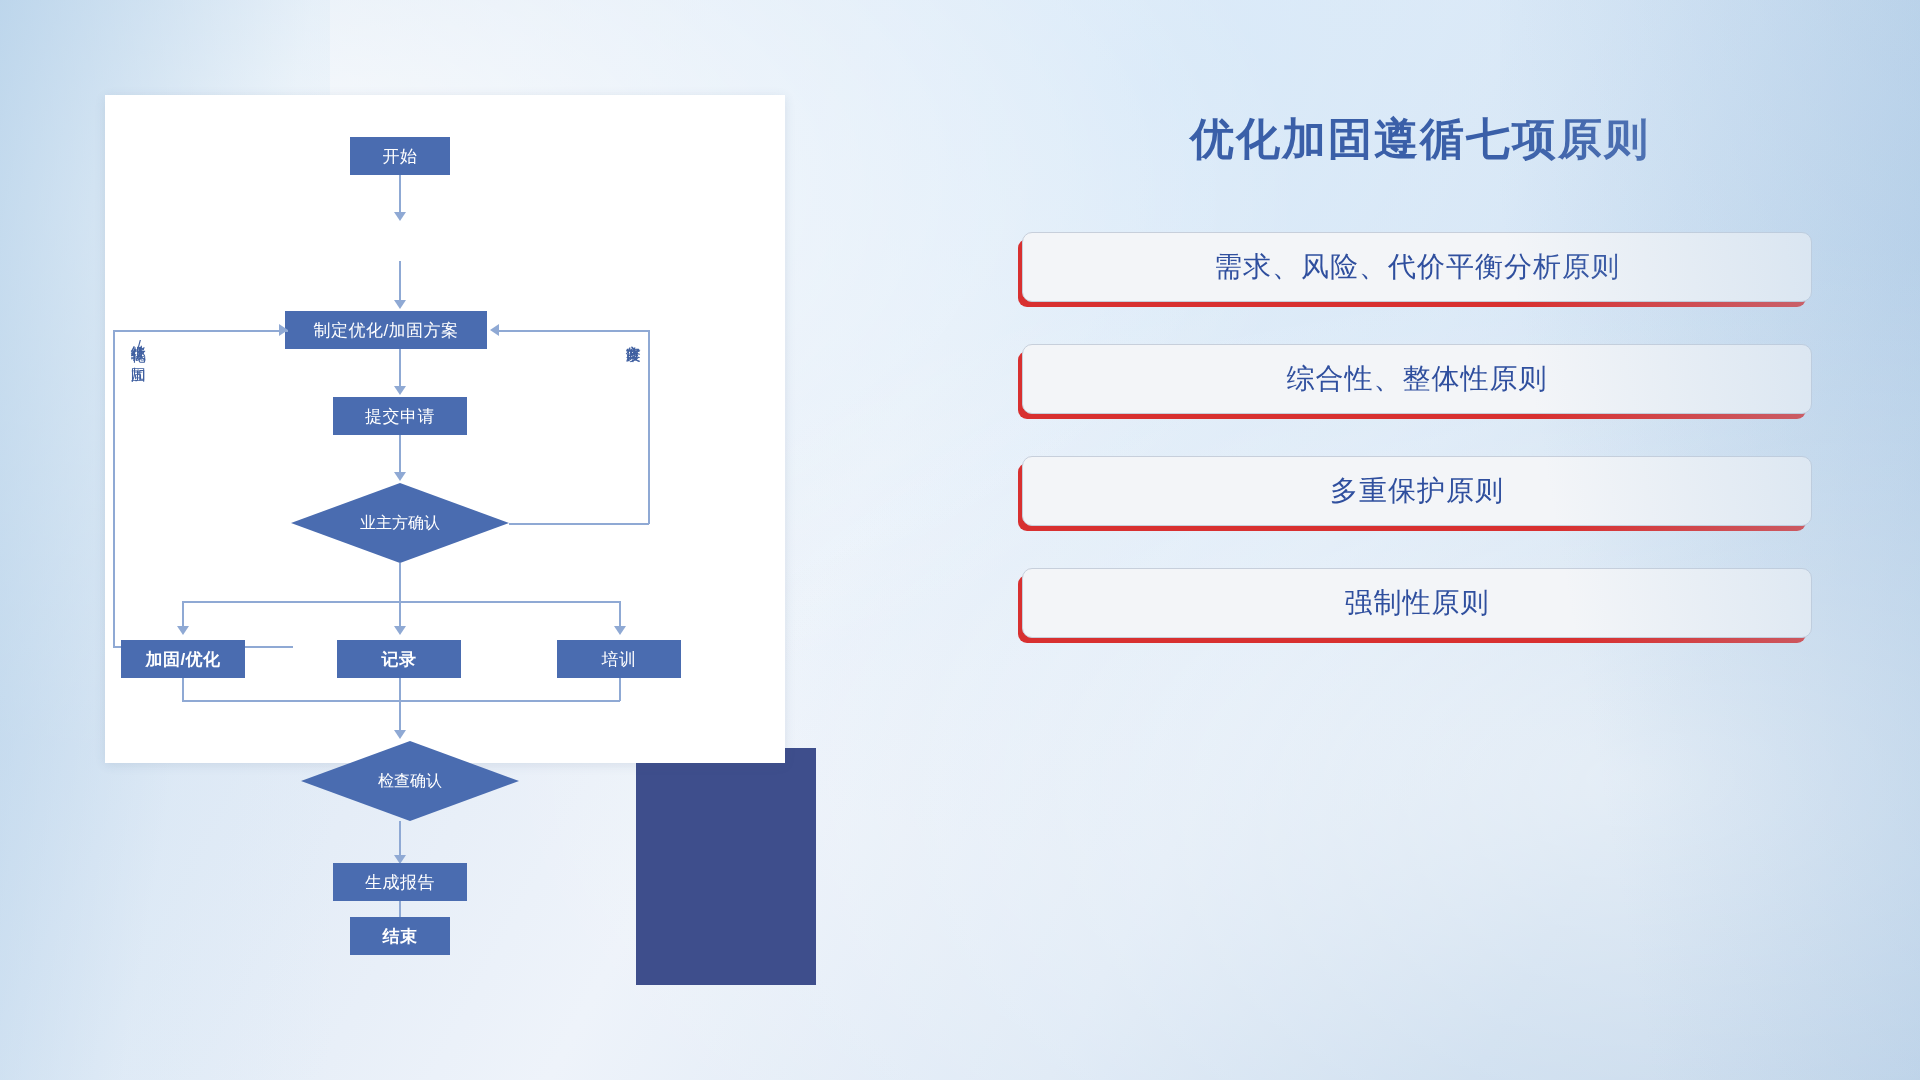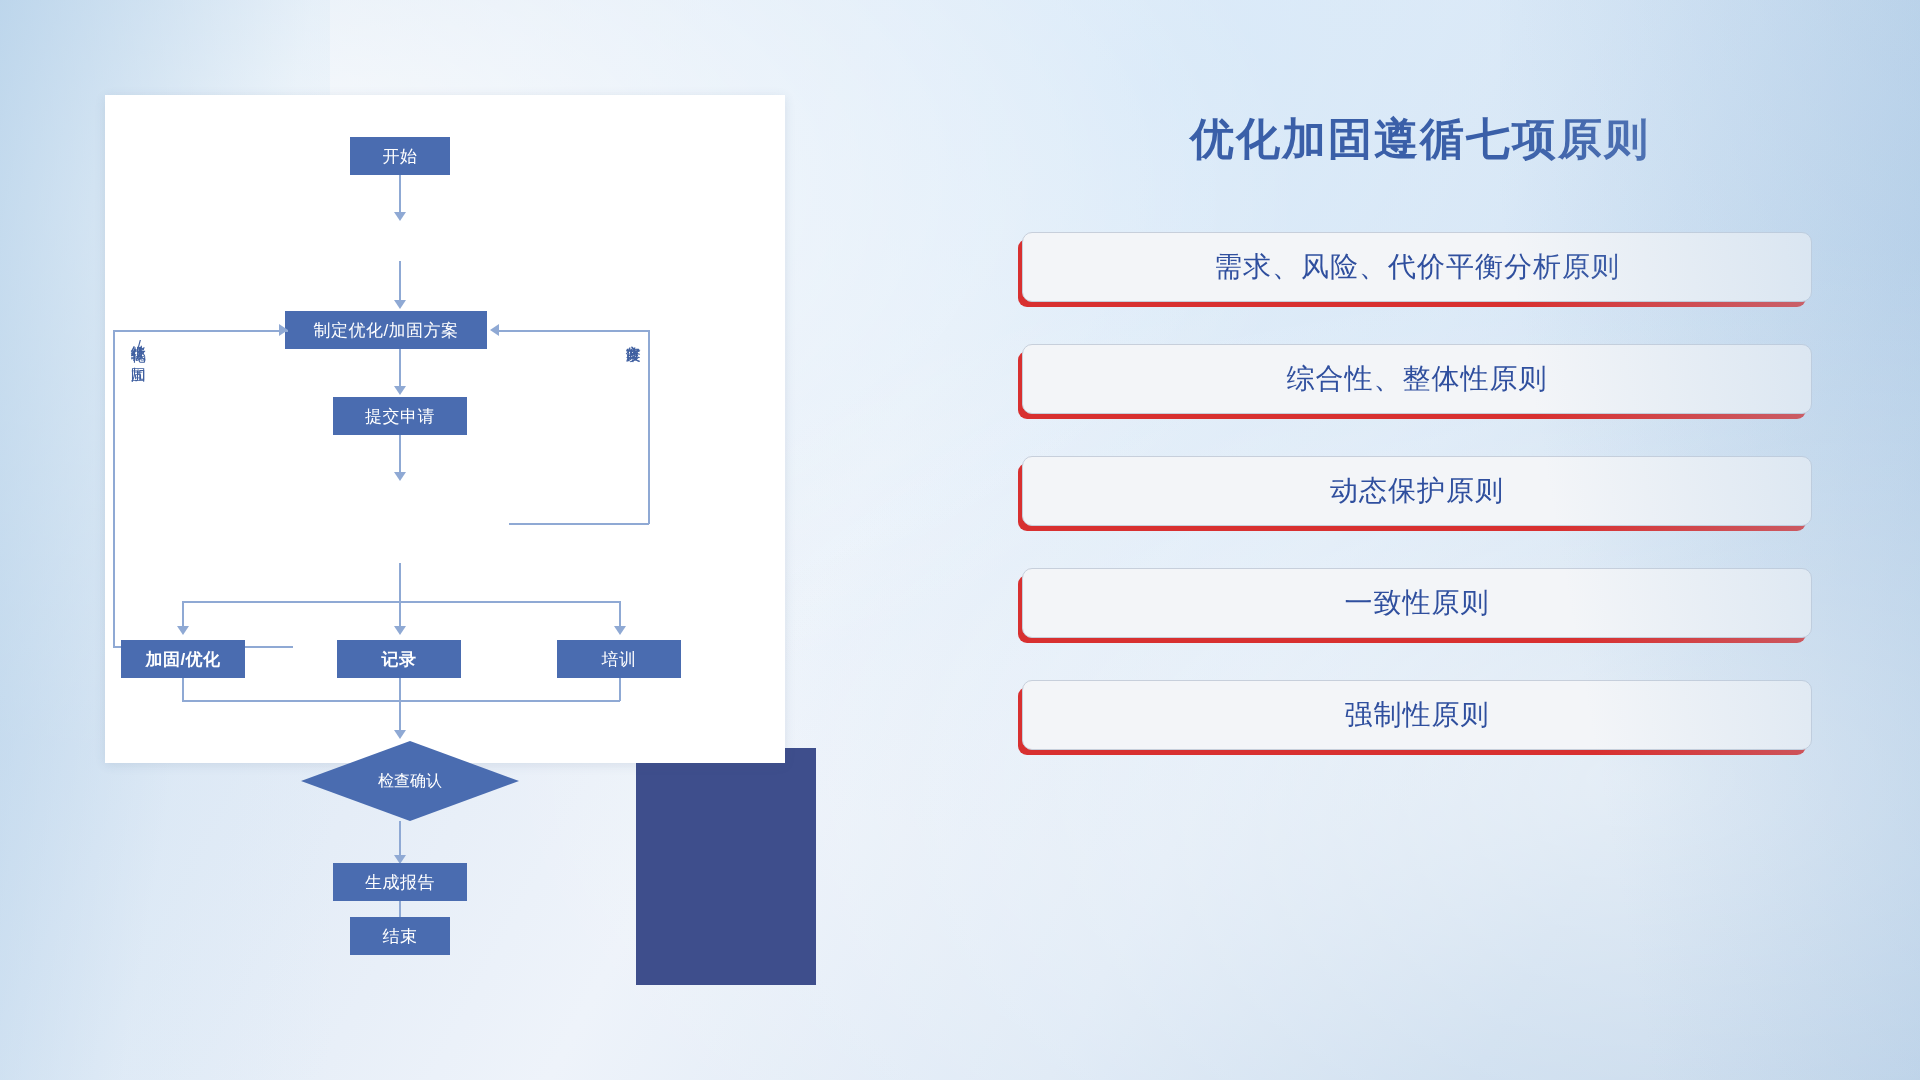--- a/index.html
+++ b/index.html
@@ -256,7 +256,7 @@
   <div class="bars">
     <div class="bar">需求、风险、代价平衡分析原则</div>
     <div class="bar">综合性、整体性原则</div>
-    <div class="bar">动态保护原则</div>
+    <div class="bar">多重保护原则</div>
     <div class="bar">一致性原则</div>
     <div class="bar">强制性原则</div>
   </div>

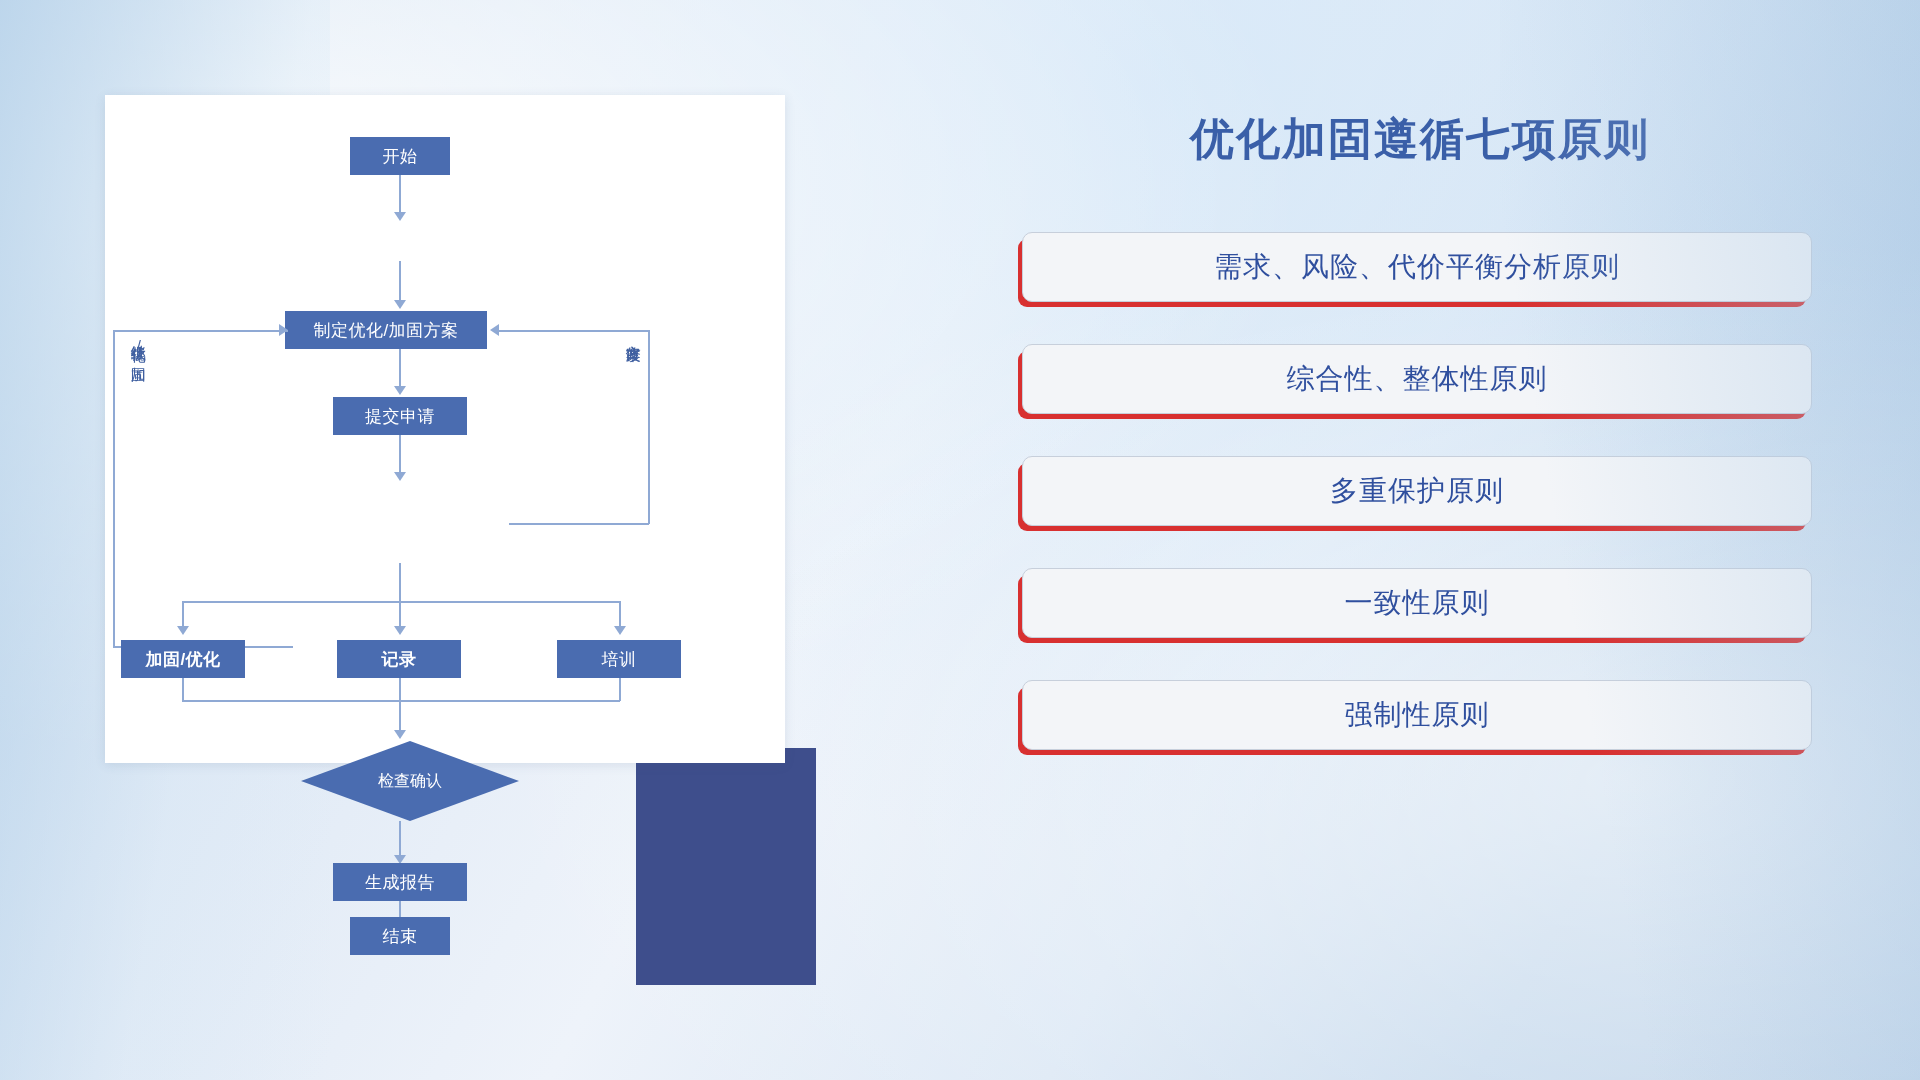--- a/index.html
+++ b/index.html
@@ -200,6 +200,10 @@
       <div class="ln v" style="left:294px; top:340px; height:42px;"></div>
       <div class="arrow-down" style="left:289px; top:377px;"></div>
 
+      <div class="diamond-wrap" style="left:186px; top:388px; width:218px; height:80px;">
+        <div class="diamond"></div>
+        <div class="diamond-label">业主方确认</div>
+      </div>
 
       <div class="ln h" style="left:404px; top:428px; width:140px;"></div>
       <div class="ln v" style="left:543px; top:235px; height:194px;"></div>

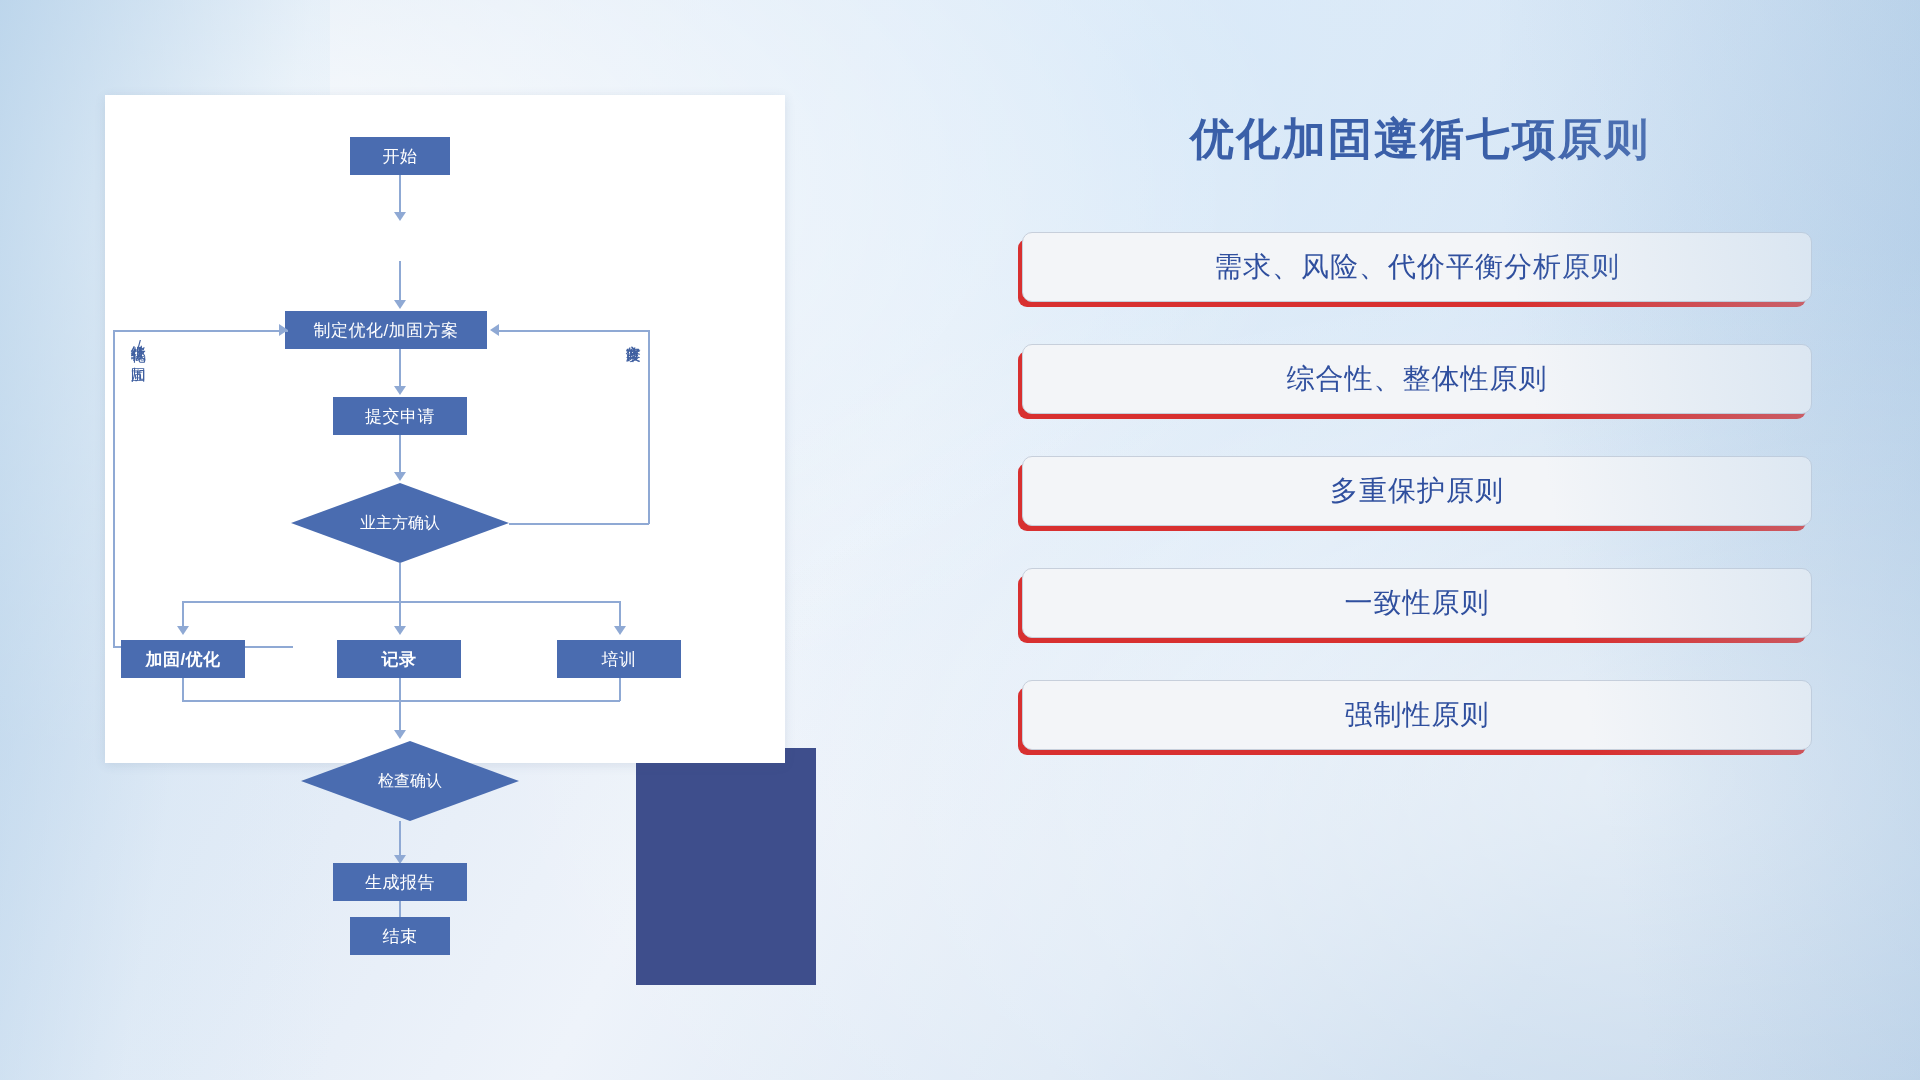--- a/index.html
+++ b/index.html
@@ -261,7 +261,6 @@
     <div class="bar">需求、风险、代价平衡分析原则</div>
     <div class="bar">综合性、整体性原则</div>
     <div class="bar">多重保护原则</div>
-    <div class="bar">一致性原则</div>
     <div class="bar">强制性原则</div>
   </div>
 

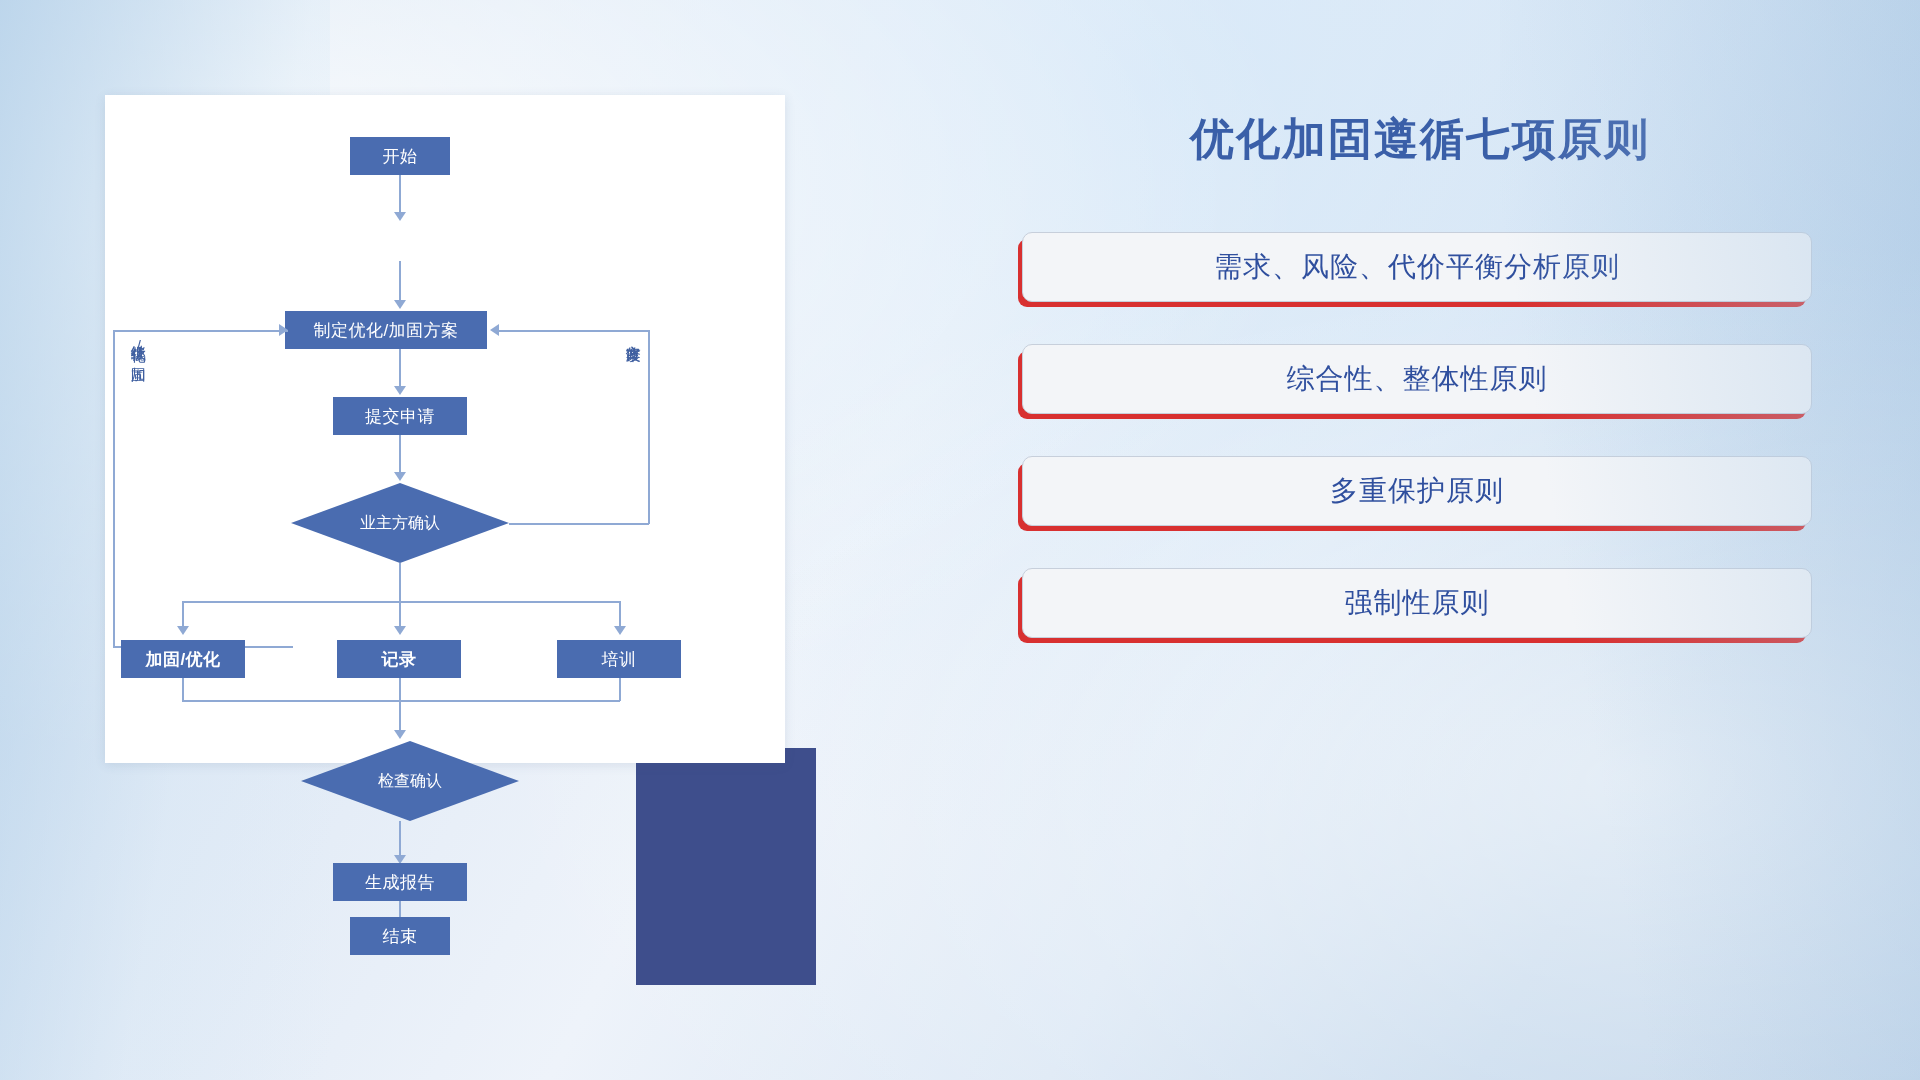--- a/index.html
+++ b/index.html
@@ -250,7 +250,7 @@
       <div class="ln v" style="left:294px; top:806px; height:34px;"></div>
       <div class="arrow-down" style="left:289px; top:833px;"></div>
 
-      <div class="node" style="left:245px; top:822px; width:100px; height:38px; top:822px;">结束</div>
+      <div class="node" style="left:245px; top:822px; width:100px; height:38px; top:822px;font-weight:bold;">结束</div>
 
     </div>
   </div>

